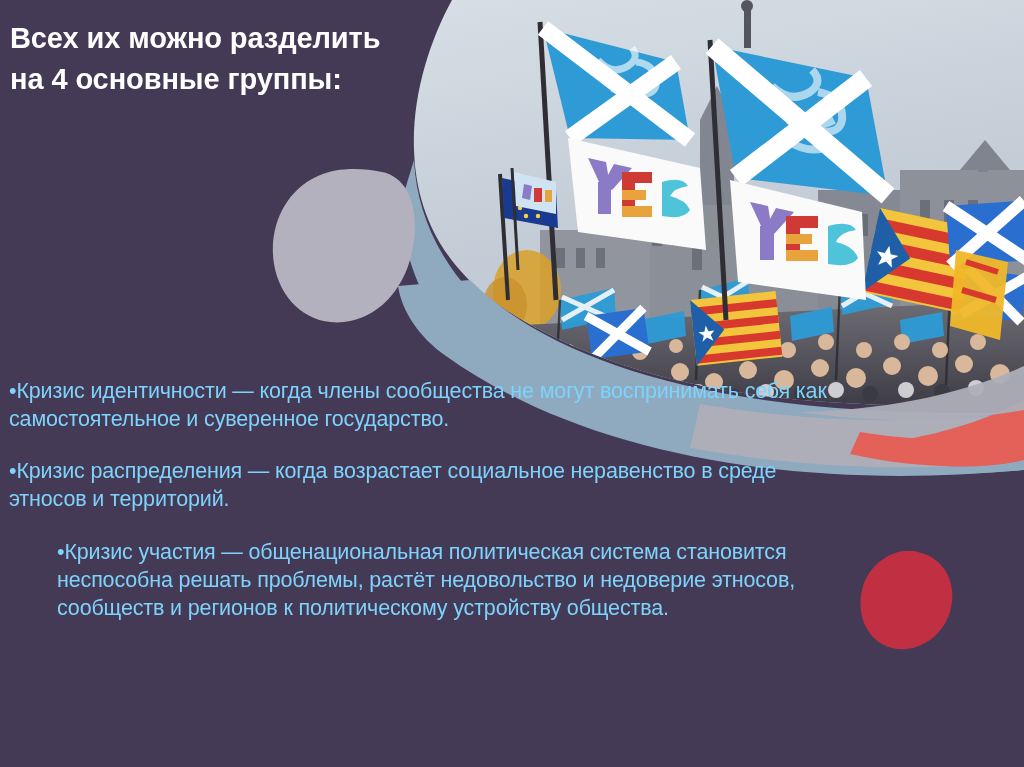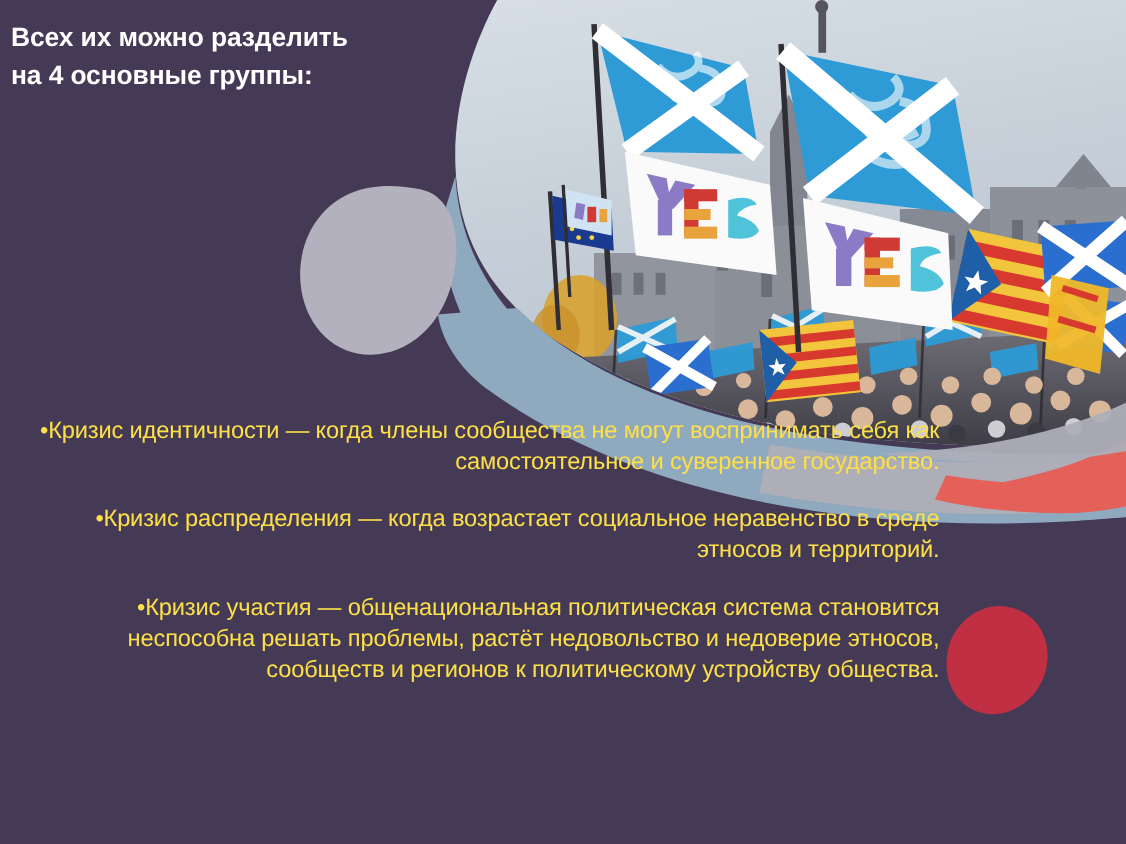--- a/index.html
+++ b/index.html
@@ -40,7 +40,7 @@
     top: 18px;
     width: 400px;
     color: #ffffff;
-    font-size: 24px;
+    font-size: 29px;
     font-weight: bold;
     line-height: 1.42;
     letter-spacing: -0.1px;

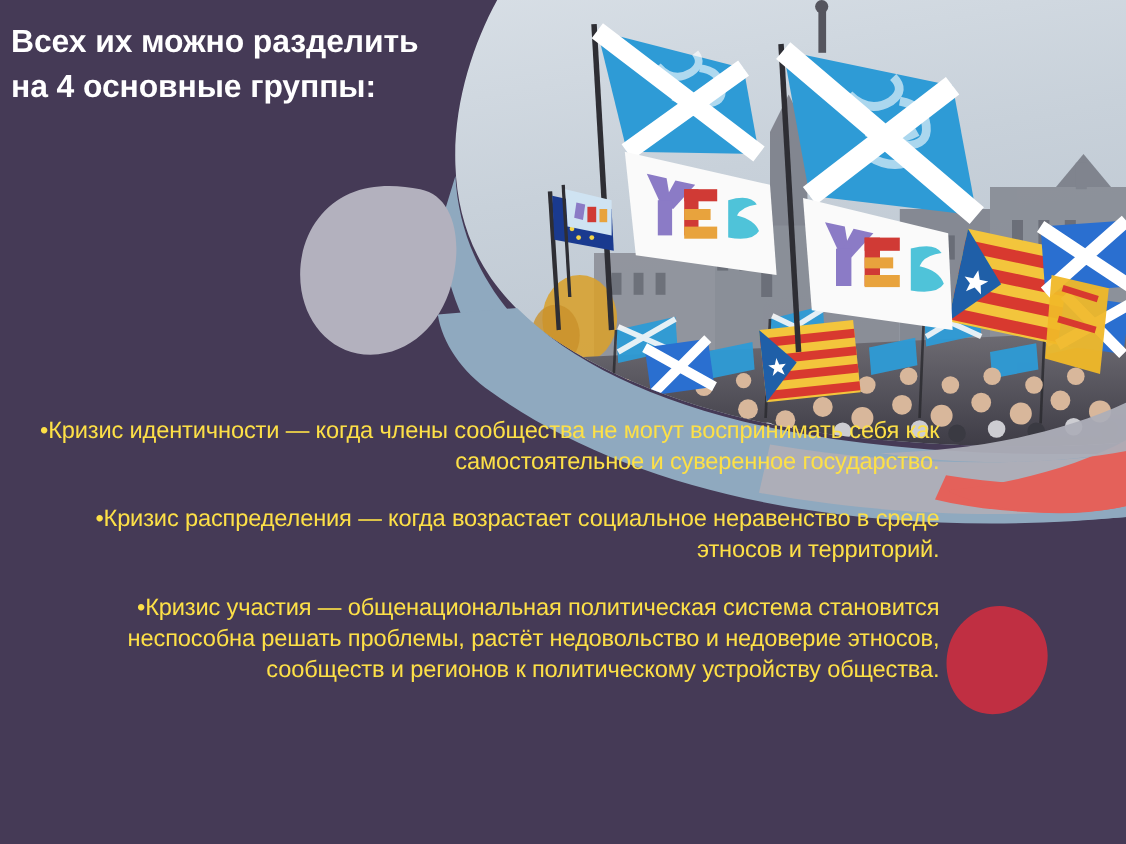--- a/index.html
+++ b/index.html
@@ -54,13 +54,12 @@
     width: 845px;
   }
   .bullet {
-    color: #fde047;
+    color: #7dd3fc;
     font-size: 21.5px;
     line-height: 1.31;
     margin: 0 0 24px 0;
     text-indent: 0;
     letter-spacing: -0.15px;
-    text-align: right;
   }
   .bullet:last-child { margin-bottom: 0; }
   .bullet .dot {

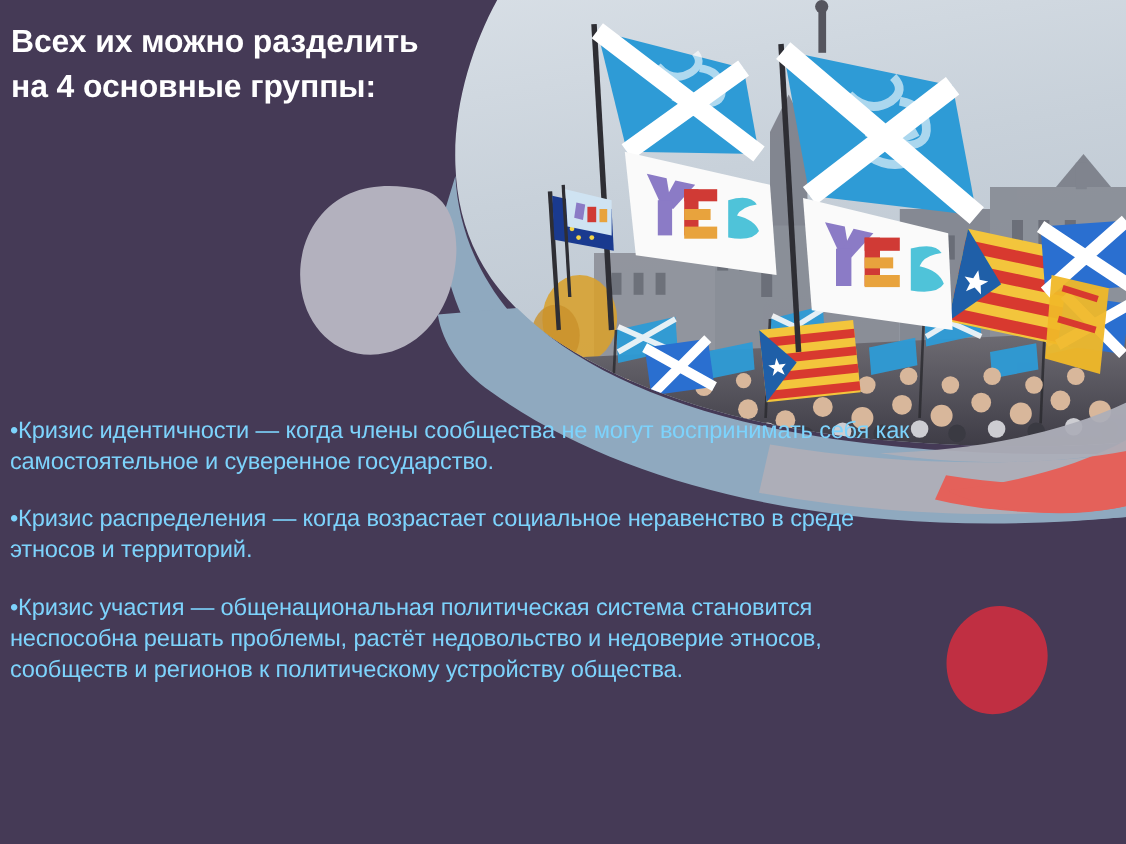--- a/index.html
+++ b/index.html
@@ -61,7 +61,7 @@
     text-indent: 0;
     letter-spacing: -0.15px;
   }
-  .bullet:last-child { margin-bottom: 0; }
+  .bullet:last-child { margin-bottom: 0; margin-left: 48px; }
   .bullet .dot {
     font-size: 21.5px;
     vertical-align: baseline;

